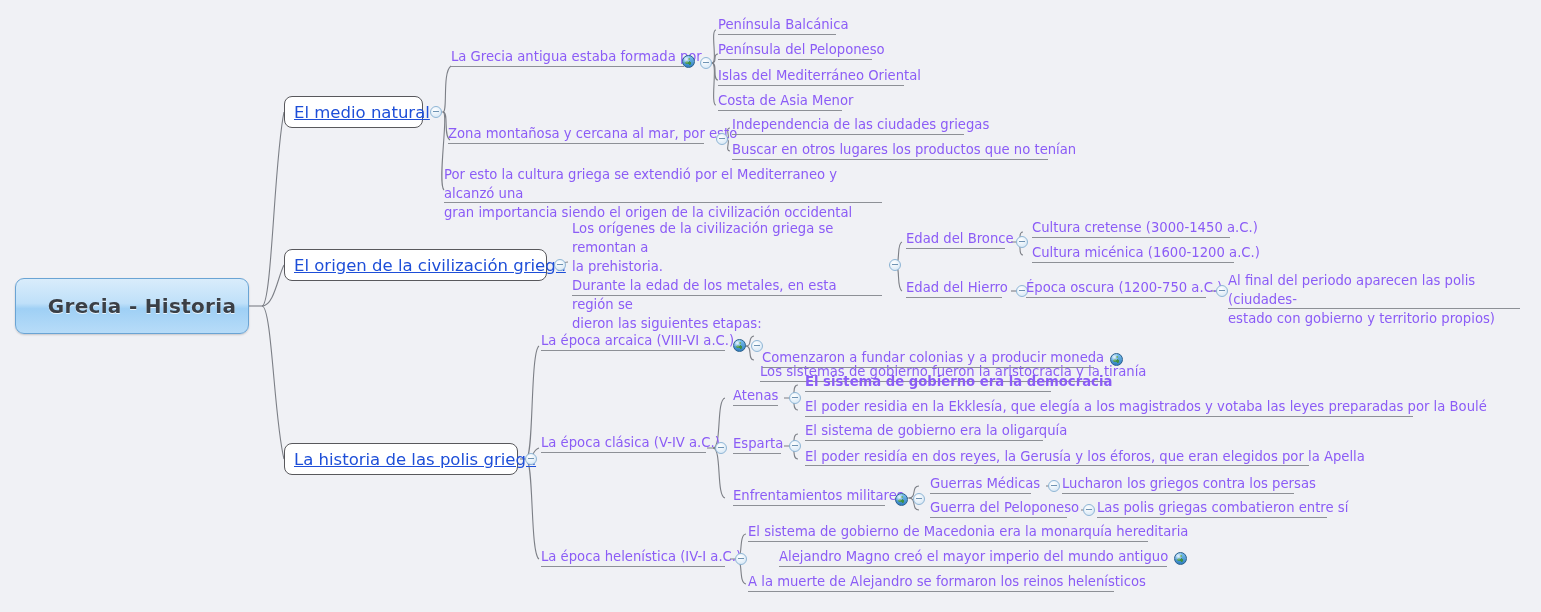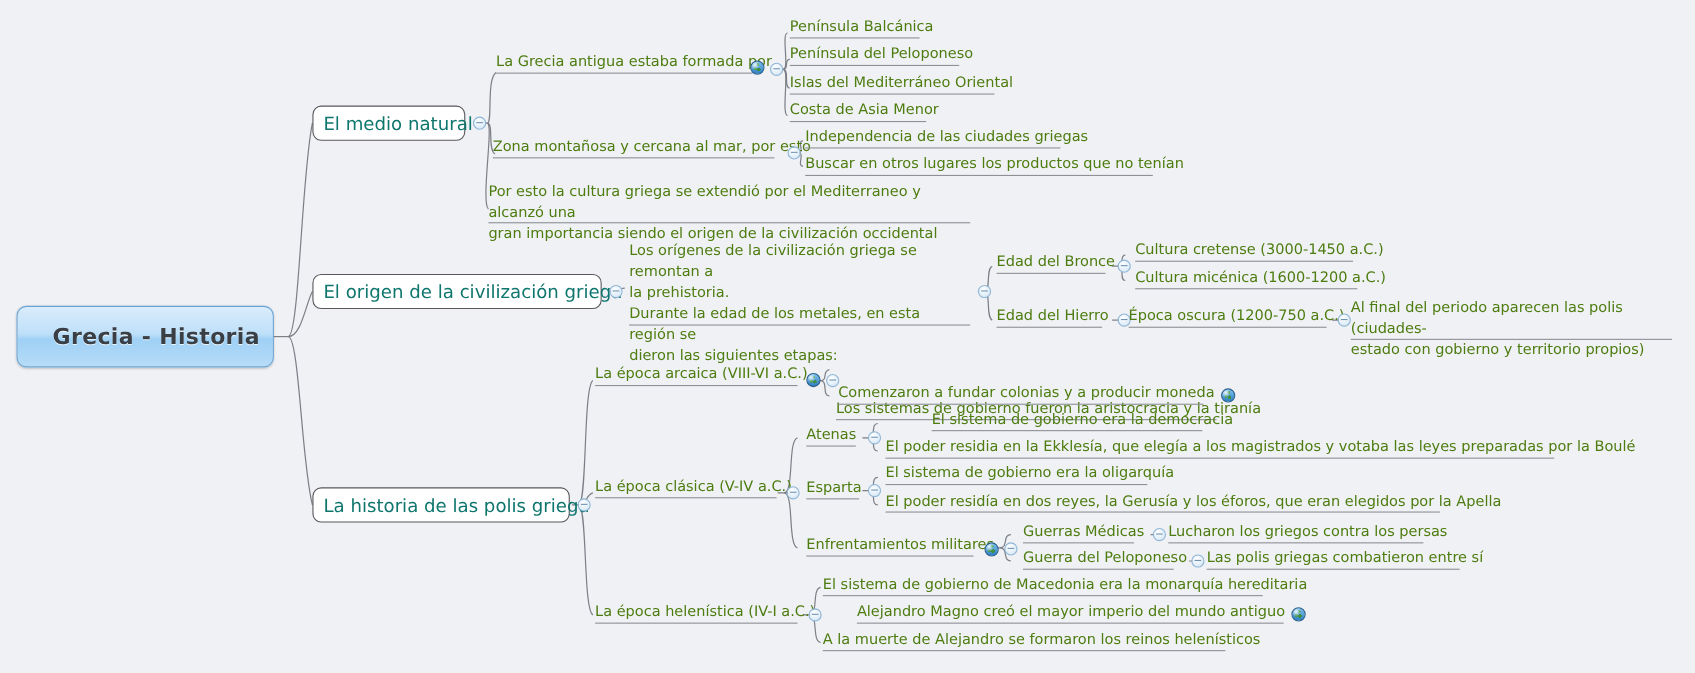--- a/index.html
+++ b/index.html
@@ -51,7 +51,7 @@
     padding-bottom:1px;
   }
   .linenode .ltext{
-    font-size:13.2px;color:#4d7c0f;white-space:nowrap;line-height:17px;
+    font-size:13.2px;color:#8b5cf6;white-space:nowrap;line-height:17px;
   }
   .linenode.under{border-bottom:1px solid #8d9096;}
   .linenode.multi{align-items:flex-start;}

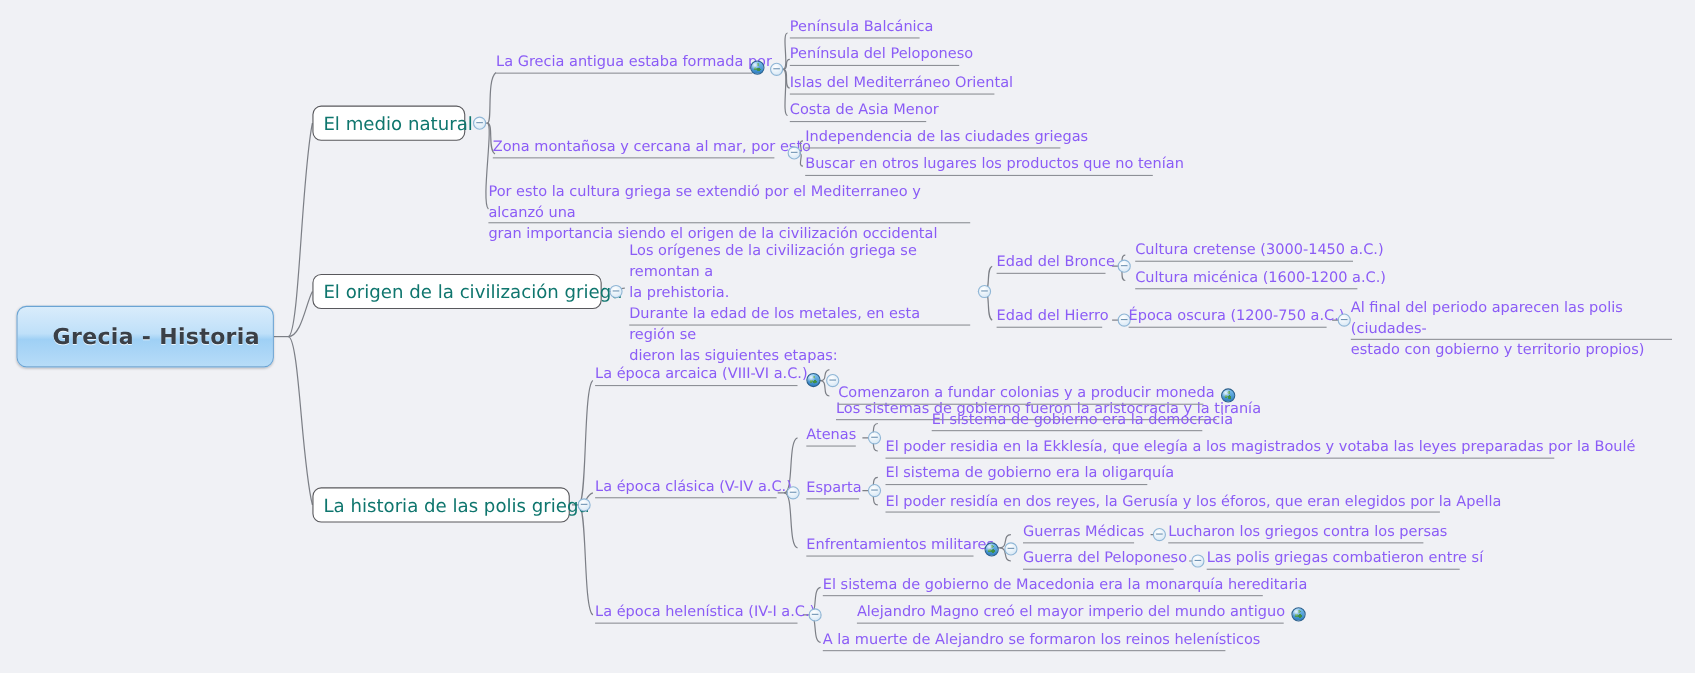--- a/index.html
+++ b/index.html
@@ -41,7 +41,7 @@
     display:flex;align-items:center;
     padding:0 9px;
   }
-  .boxnode .blabel{font-size:16.5px;color:#0f766e;white-space:nowrap;}
+  .boxnode .blabel{font-size:16.5px;color:#1d4ed8;white-space:nowrap;text-decoration:underline;}
 
   
   .linenode{

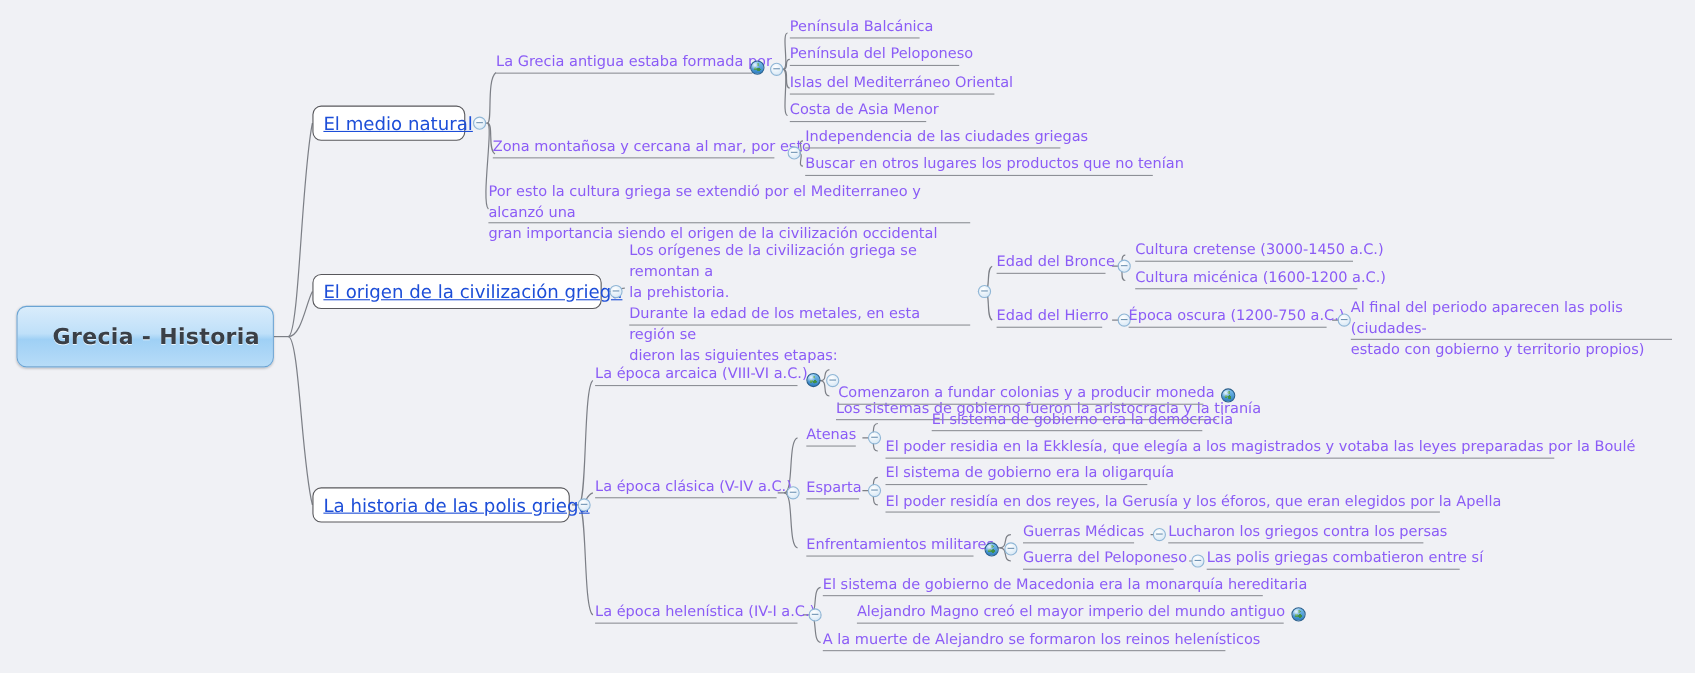--- a/index.html
+++ b/index.html
@@ -262,7 +262,7 @@
   </div>
   <span class="toggle" style="position:absolute;left:783px;top:392px;"></span>
 
-  <div class="linenode under" style="left:847px;top:375px;width:246px;height:17px;">
+  <div class="linenode under" style="left:805px;top:375px;width:246px;height:17px;font-weight:bold;">
     <span class="ltext">El sistema de gobierno era la democracia</span>
   </div>
   <div class="linenode under" style="left:805px;top:400px;width:608px;height:17px;">

